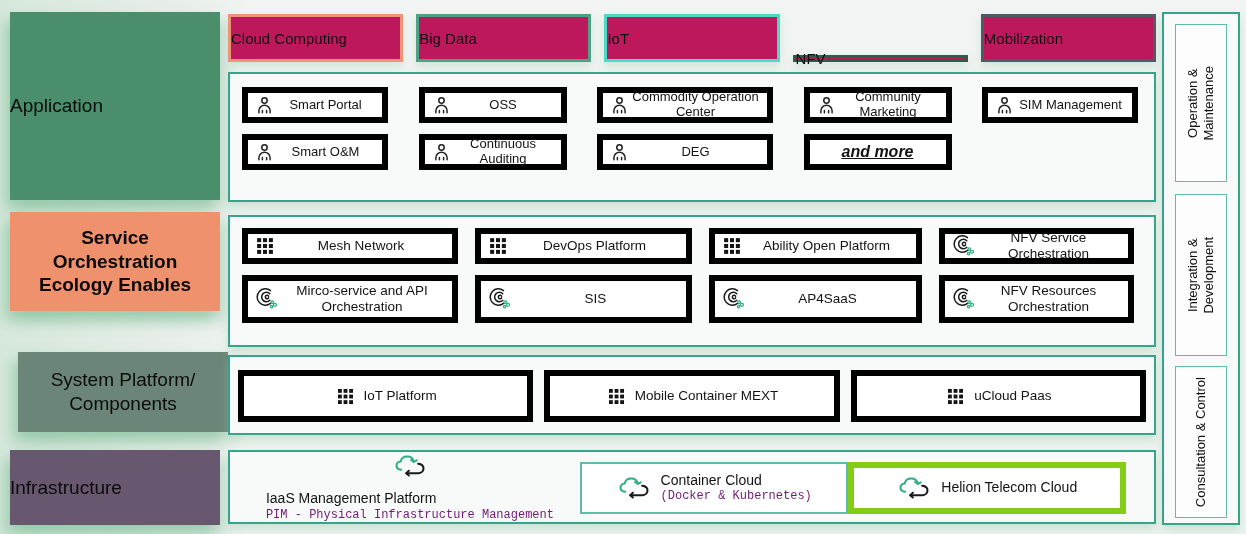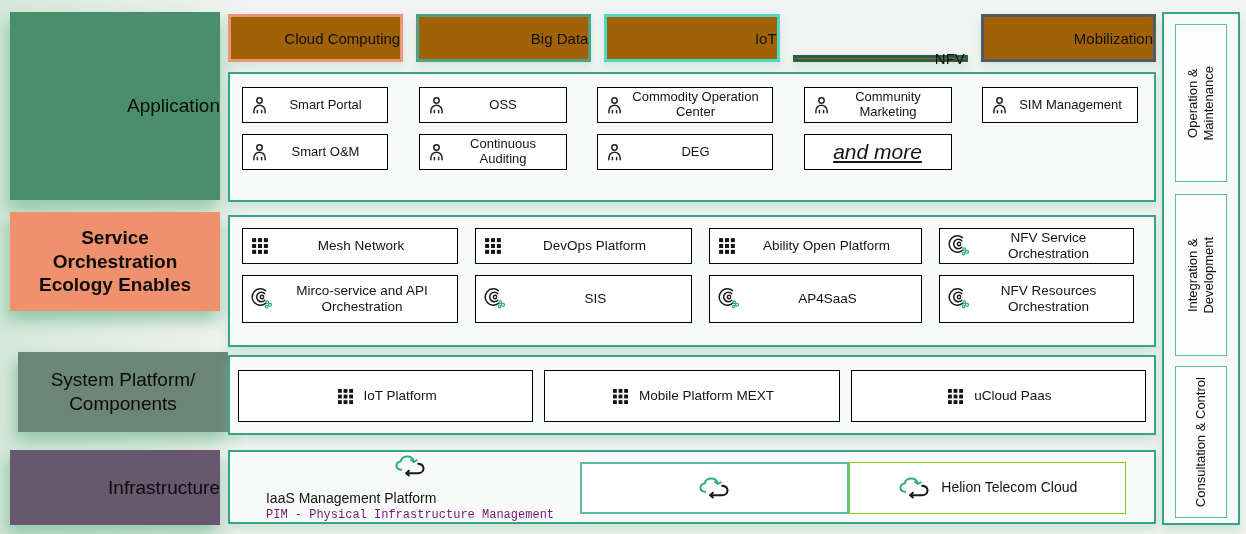--- a/index.html
+++ b/index.html
@@ -30,11 +30,10 @@
   
   .tags{position:absolute;left:228px;top:14px;width:928px;height:48px;display:flex;gap:13px;}
   .tag{
-    flex:1;background:#a16207;border:3px solid #999;
-    display:flex;align-items:center;justify-content:flex-end;
+    flex:1;background:#be185d;border:3px solid #999;
+    display:flex;align-items:center;justify-content:flex-start;
     font-size:15px;color:#101010;
     box-shadow:0 5px 8px rgba(150,203,170,.35);
-    padding-left:30px;
   }
   .tag-0{border-color:#ec9476;}
   .tag-1{border-color:#4fa184;}

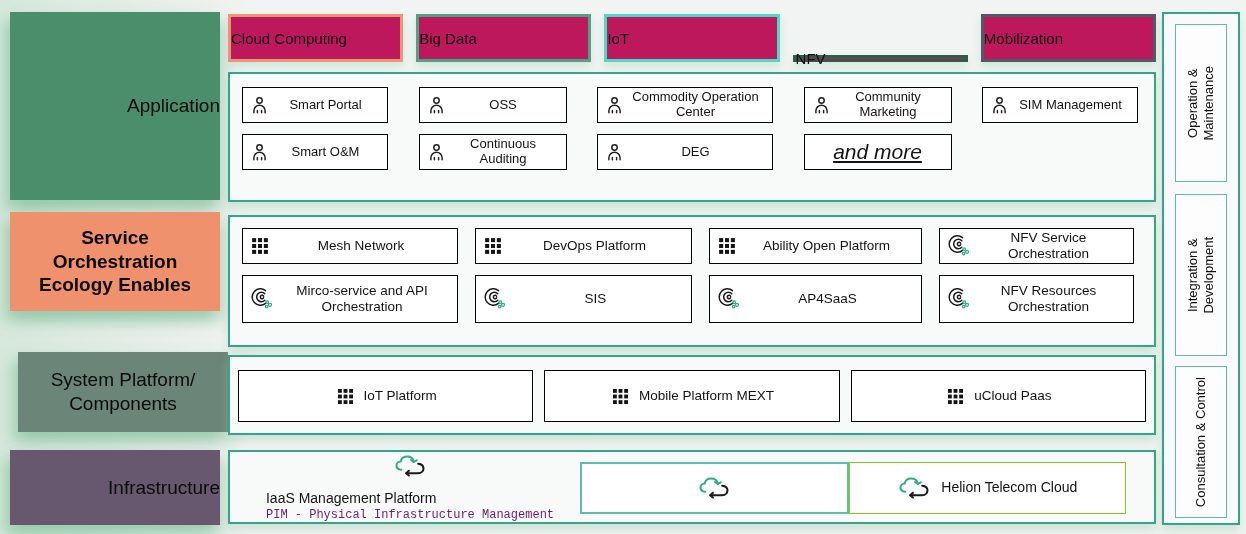--- a/index.html
+++ b/index.html
@@ -18,7 +18,7 @@
   
   .layer{
     position:absolute;left:10px;width:210px;
-    display:flex;align-items:center;justify-content:flex-end;text-align:center;
+    display:flex;align-items:center;justify-content:flex-start;text-align:center;
     font-size:19px;line-height:1.25;color:#0b0b0b;
     box-shadow:-6px 9px 13px rgba(123,189,150,.55),6px 9px 13px rgba(123,189,150,.35);
   }

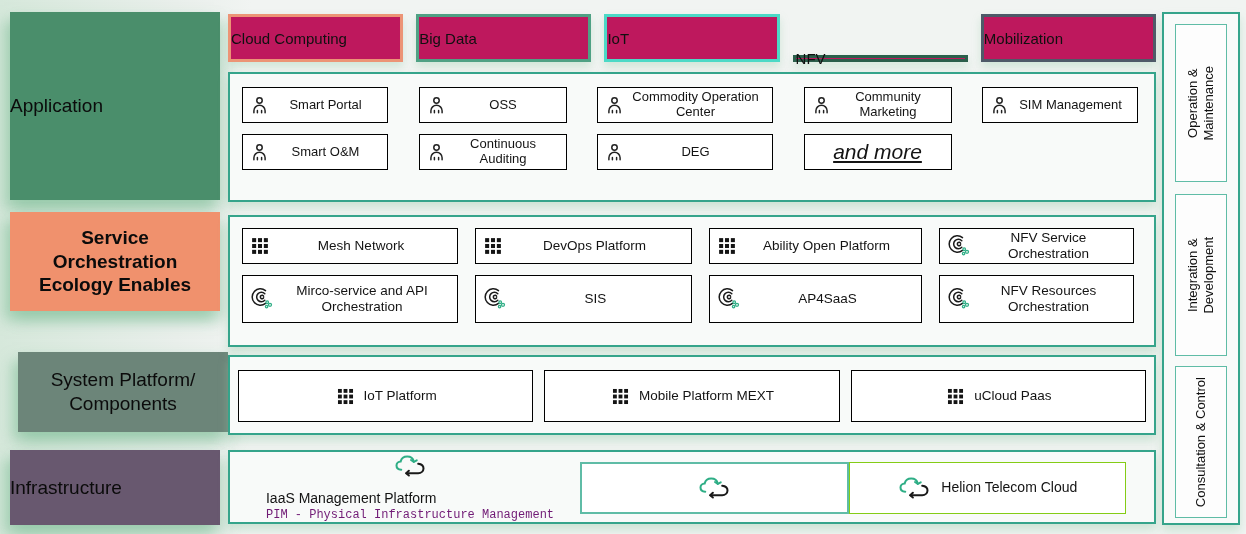--- a/index.html
+++ b/index.html
@@ -53,7 +53,7 @@
   .row-infra{top:450px;height:74px;}
 
   .item{
-    background:#ffffff;border:1px solid #000000;box-sizing:border-box;
+    background:#ffffff;border:6px solid #000000;box-sizing:border-box;
     display:flex;align-items:center;padding:0 6px;
     font-size:13px;color:#141414;
   }

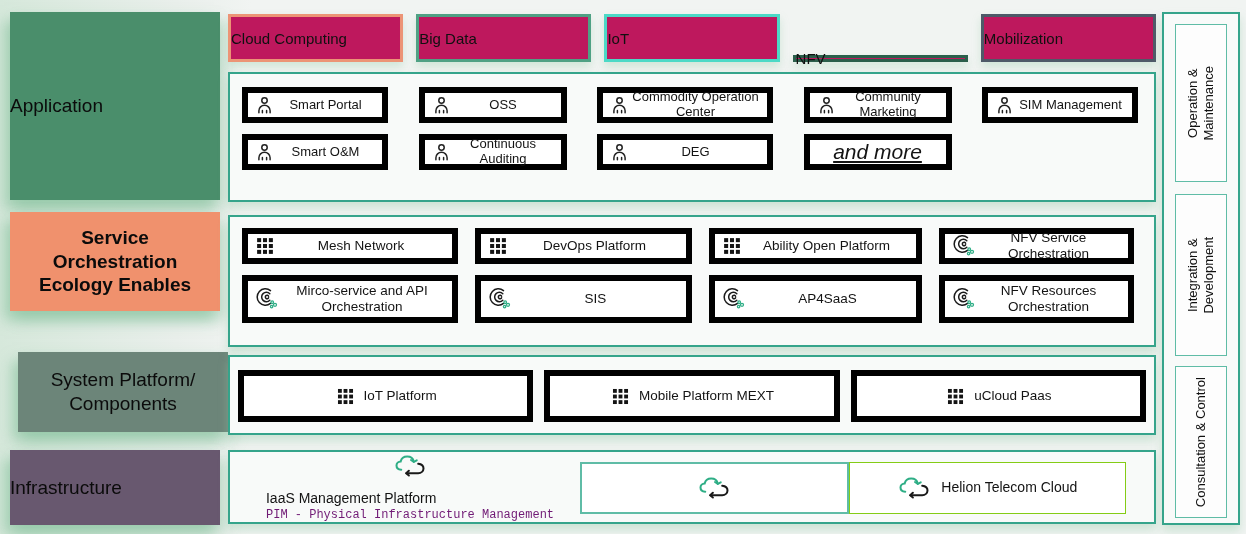--- a/index.html
+++ b/index.html
@@ -93,7 +93,7 @@
   .tcol{display:flex;flex-direction:column;line-height:1.25;}
   .tcol .sub{font-size:12px;color:#701a75;font-family:Liberation Mono, monospace;}
 
-  .and-more{font-style:italic;font-weight:400;text-decoration:underline;font-size:21px;}
+  .and-more{font-style:italic;font-weight:700;text-decoration:underline;font-size:16px;}
 
   
   .rightcol{

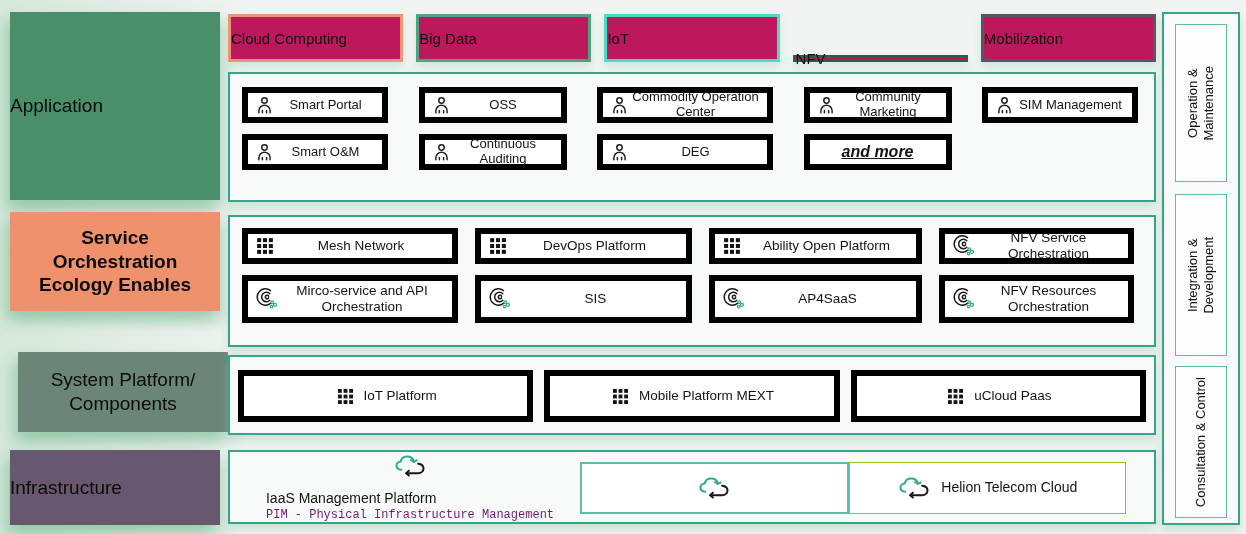--- a/index.html
+++ b/index.html
@@ -313,7 +313,7 @@
       <svg class="ic" width="21" height="21">
           <use href="#i-grid"></use>
         </svg>
-      <span class="lbl">Mobile Platform MEXT</span>
+      <span class="lbl">Mobile Container MEXT</span>
     </div>
     <div class="item">
       <svg class="ic" width="21" height="21">

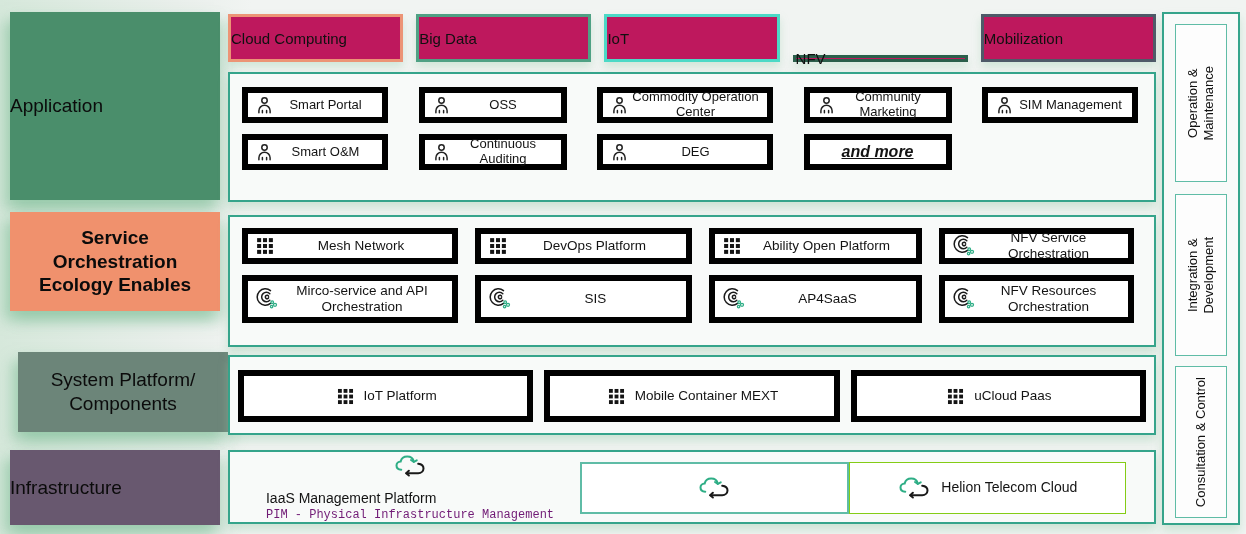--- a/index.html
+++ b/index.html
@@ -339,6 +339,10 @@
       <svg class="ic" width="34" height="27">
           <use href="#i-cloudsync"></use>
         </svg>
+      <div class="tcol">
+        <div class="main">Container Cloud</div>
+        <div class="sub">(Docker &amp; Kubernetes)</div>
+      </div>
     </div>
     <div class="infra-cell infra-2">
       <svg class="ic" width="34" height="27">

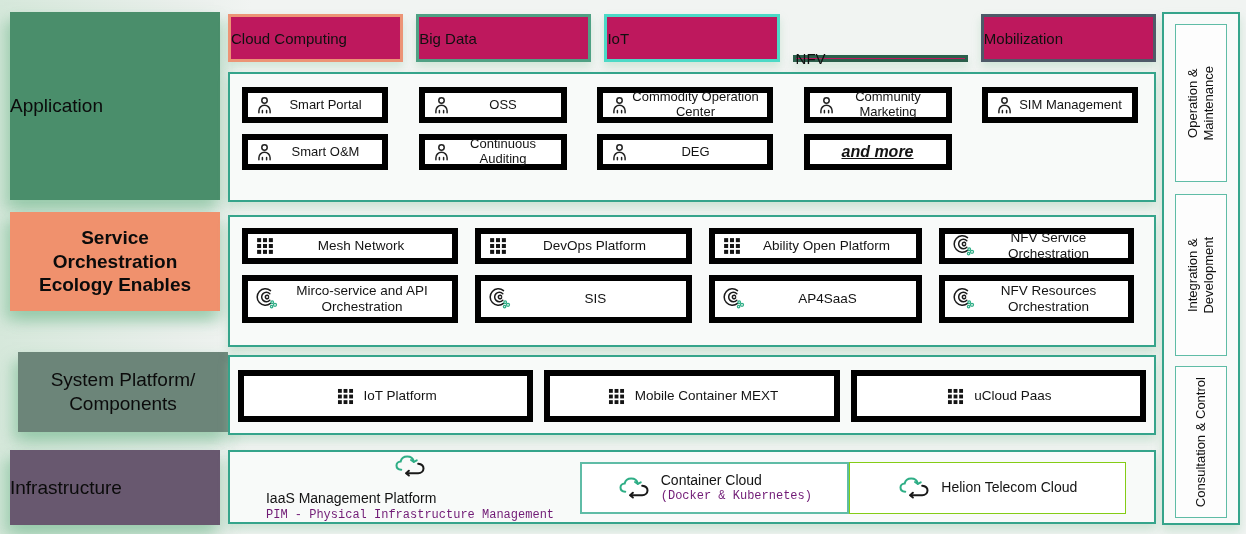--- a/index.html
+++ b/index.html
@@ -89,7 +89,7 @@
   }
   .infra-0{width:352px;flex-direction:column;}
   .infra-1{width:278px;background:#fff;border:2px solid #5fbca6;}
-  .infra-2{width:287px;background:#fff;border:1px solid #84cc16;}
+  .infra-2{width:287px;background:#fff;border:6px solid #84cc16;}
   .tcol{display:flex;flex-direction:column;line-height:1.25;}
   .tcol .sub{font-size:12px;color:#701a75;font-family:Liberation Mono, monospace;}
 

